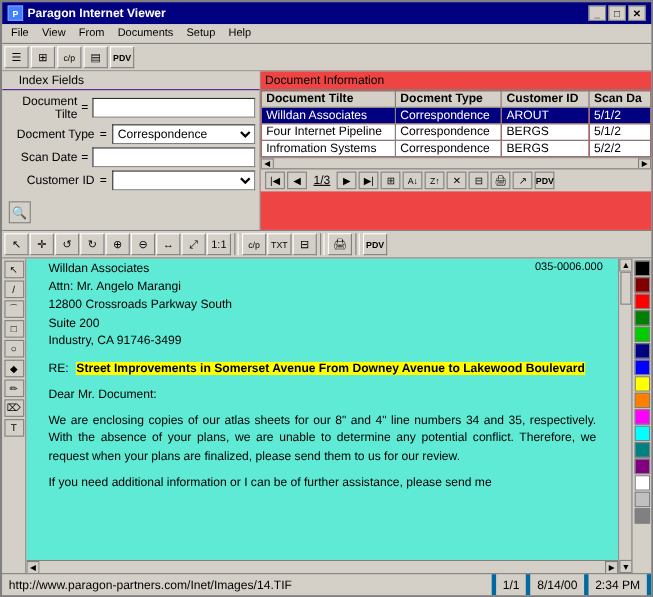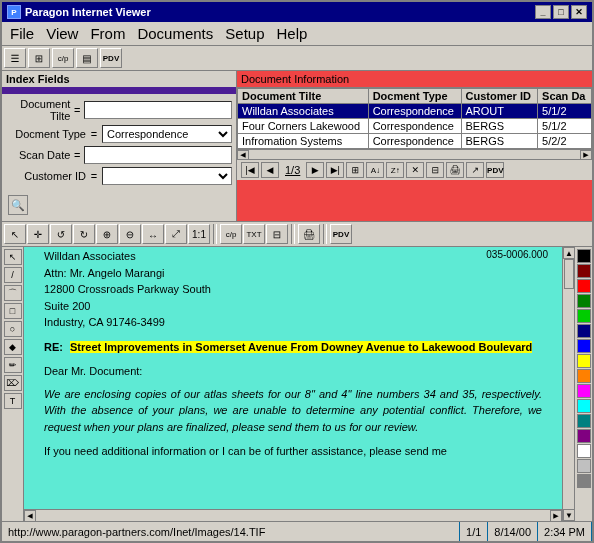--- a/index.html
+++ b/index.html
@@ -14,7 +14,7 @@
     .title-btn { width: 16px; height: 14px; background: #d4d0c8; border: 1px solid #808080; display: flex; align-items: center; justify-content: center; font-size: 9px; color: black; cursor: pointer; }
 
     
-    .menu-bar { background: #d4d0c8; border-bottom: 1px solid #808080; display: flex; gap: 0; padding: 2px 2px; font-size: 15px; }
+    .menu-bar { background: #d4d0c8; border-bottom: 1px solid #808080; display: flex; gap: 0; padding: 2px 2px; font-size: 10px; }
     .menu-item { padding: 1px 6px; cursor: pointer; }
 
     

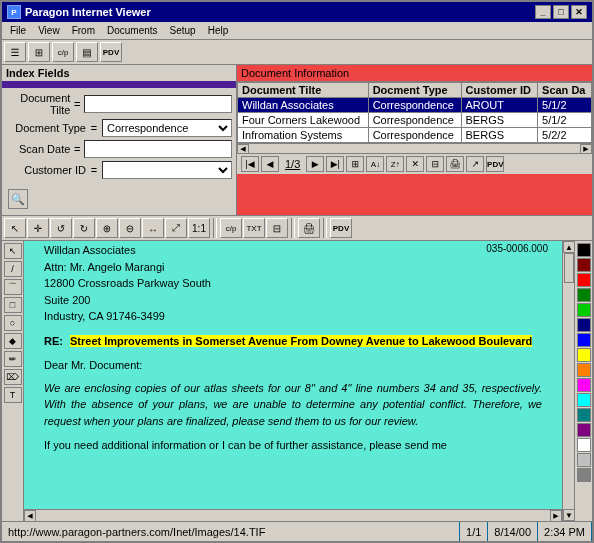--- a/index.html
+++ b/index.html
@@ -24,7 +24,7 @@
 
     
     .left-panel { width: 235px; border-right: 1px solid #808080; display: flex; flex-direction: column; background: #d4d0c8; }
-    .panel-title { background: #d4d0c8; padding: 2px 4px; font-size: 11px; border-bottom: 7px solid #4c1d95; font-weight: bold; }
+    .panel-title { background: #d4d0c8; padding: 2px 15px; font-size: 11px; border-bottom: 1px solid #4c1d95; }
     .index-fields { padding: 4px; display: flex; flex-direction: column; gap: 3px; }
     .field-row { display: flex; align-items: center; gap: 2px; font-size: 11px; }
     .field-label { width: 80px; text-align: right; font-size: 11px; }

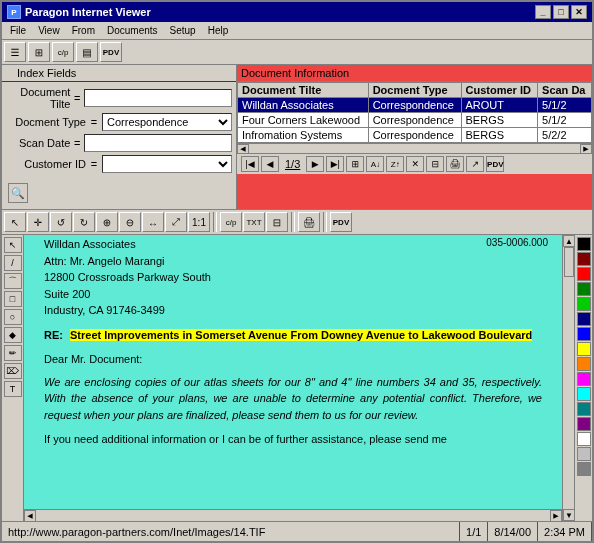--- a/index.html
+++ b/index.html
@@ -175,7 +175,7 @@
               <td>5/1/2</td>
             </tr>
             <tr>
-              <td>Four Corners Lakewood</td>
+              <td>Four Internet Pipeline</td>
               <td>Correspondence</td>
               <td>BERGS</td>
               <td>5/1/2</td>

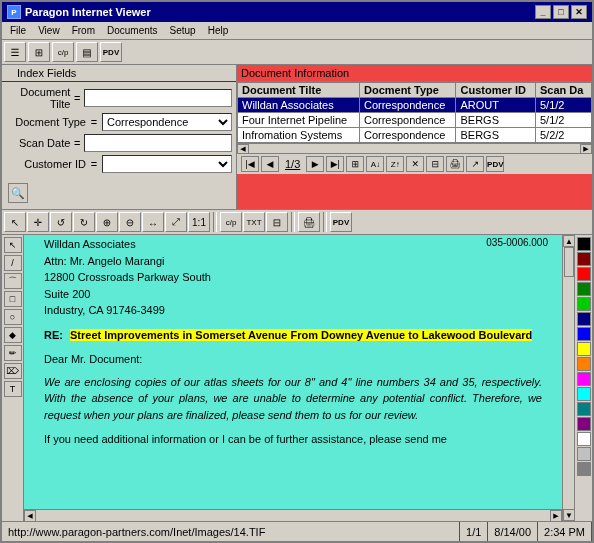--- a/index.html
+++ b/index.html
@@ -261,7 +261,7 @@
             <div>Industry, CA 91746-3499</div>
           </div>
           <div class="doc-re">
-            <span style="font-weight:bold;">RE:</span>
+            <span style="font-weight:normal;">RE:</span>
             <span class="highlight" style="margin-left:4px;">Street Improvements in Somerset Avenue From Downey Avenue to Lakewood Boulevard</span>
           </div>
           <div style="margin-bottom:6px;">Dear Mr. Document:</div>

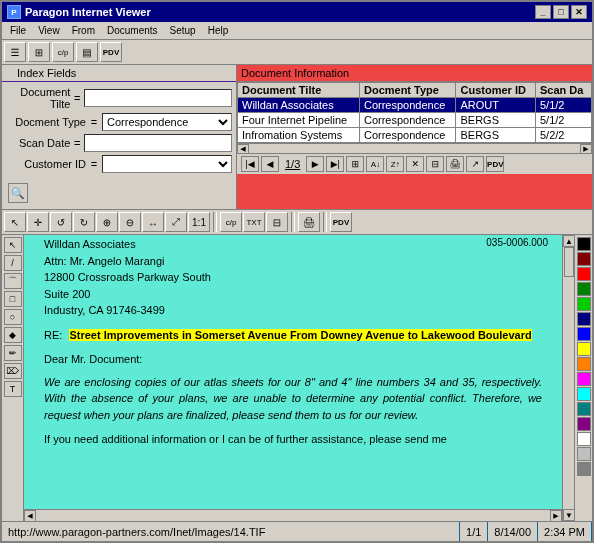--- a/index.html
+++ b/index.html
@@ -265,7 +265,7 @@
             <span class="highlight" style="margin-left:4px;">Street Improvements in Somerset Avenue From Downey Avenue to Lakewood Boulevard</span>
           </div>
           <div style="margin-bottom:6px;">Dear Mr. Document:</div>
-          <div class="doc-body" style="margin-bottom:8px;font-style:italic;">We are enclosing copies of our atlas sheets for our 8" and 4" line numbers 34 and 35, respectively.  With the absence of your plans, we are unable to determine any potential conflict.  Therefore, we request when your plans are finalized, please send them to us for our review.</div>
+          <div class="doc-body" style="margin-bottom:8px;">We are enclosing copies of our atlas sheets for our 8" and 4" line numbers 34 and 35, respectively.  With the absence of your plans, we are unable to determine any potential conflict.  Therefore, we request when your plans are finalized, please send them to us for our review.</div>
           <div class="doc-body">If you need additional information or I can be of further assistance, please send me</div>
         </div>
       </div>

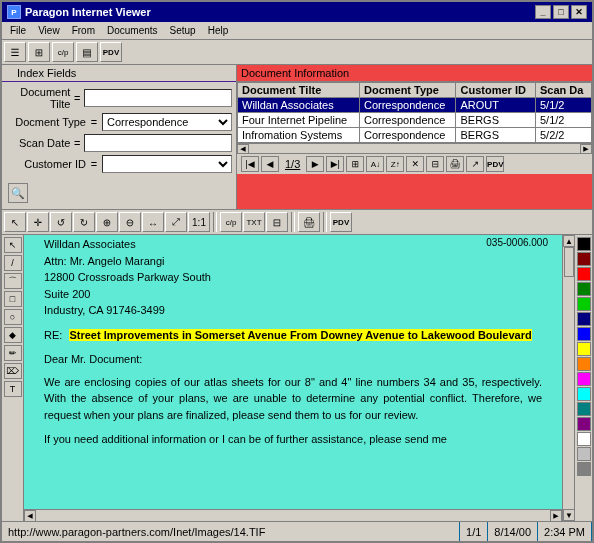--- a/index.html
+++ b/index.html
@@ -60,7 +60,7 @@
 
     
     .status-bar { height: 20px; background: #d4d0c8; border-top: 1px solid #808080; display: flex; align-items: center; font-size: 11px; }
-    .status-item { padding: 0 6px; border-right: 1px solid #0369a1; height: 100%; display: flex; align-items: center; }
+    .status-item { padding: 0 6px; border-right: 4px solid #0369a1; height: 100%; display: flex; align-items: center; }
     .status-url { flex: 1; }
 
     

